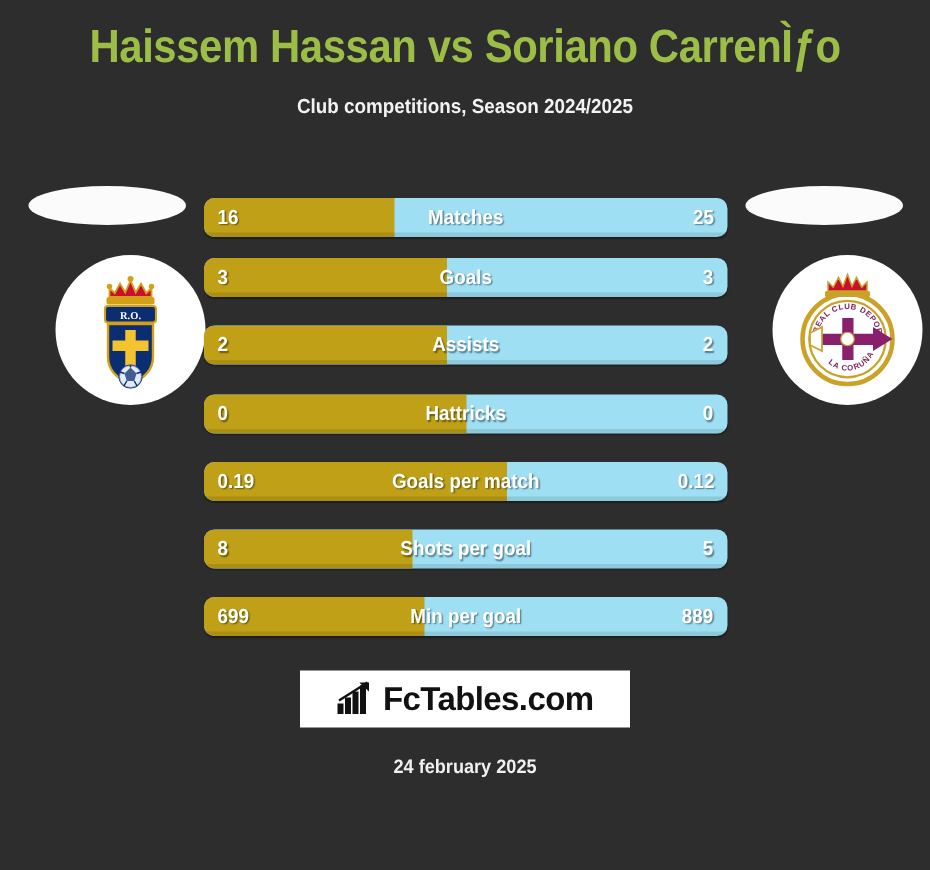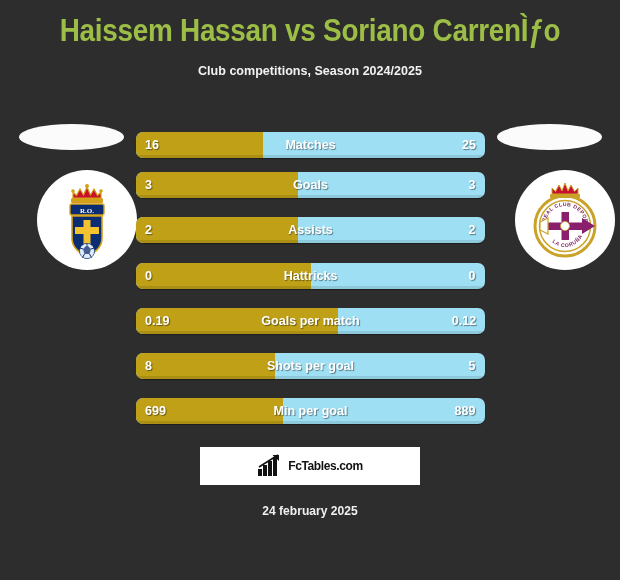--- a/index.html
+++ b/index.html
@@ -118,7 +118,7 @@
   }
   .logo-icon { display:block; }
   .logo-text {
-    font-size:12px;
+    font-size:22px;
     font-weight:bold;
     color:#111111;
     letter-spacing:-0.4px;

